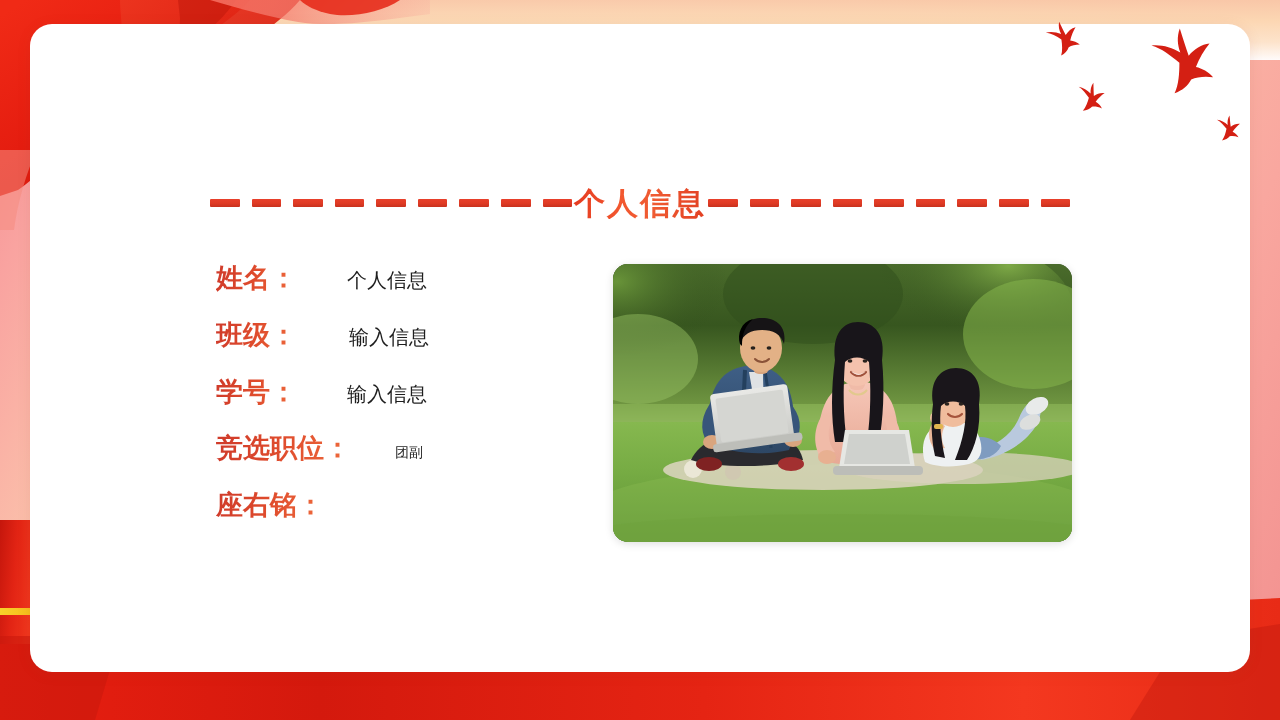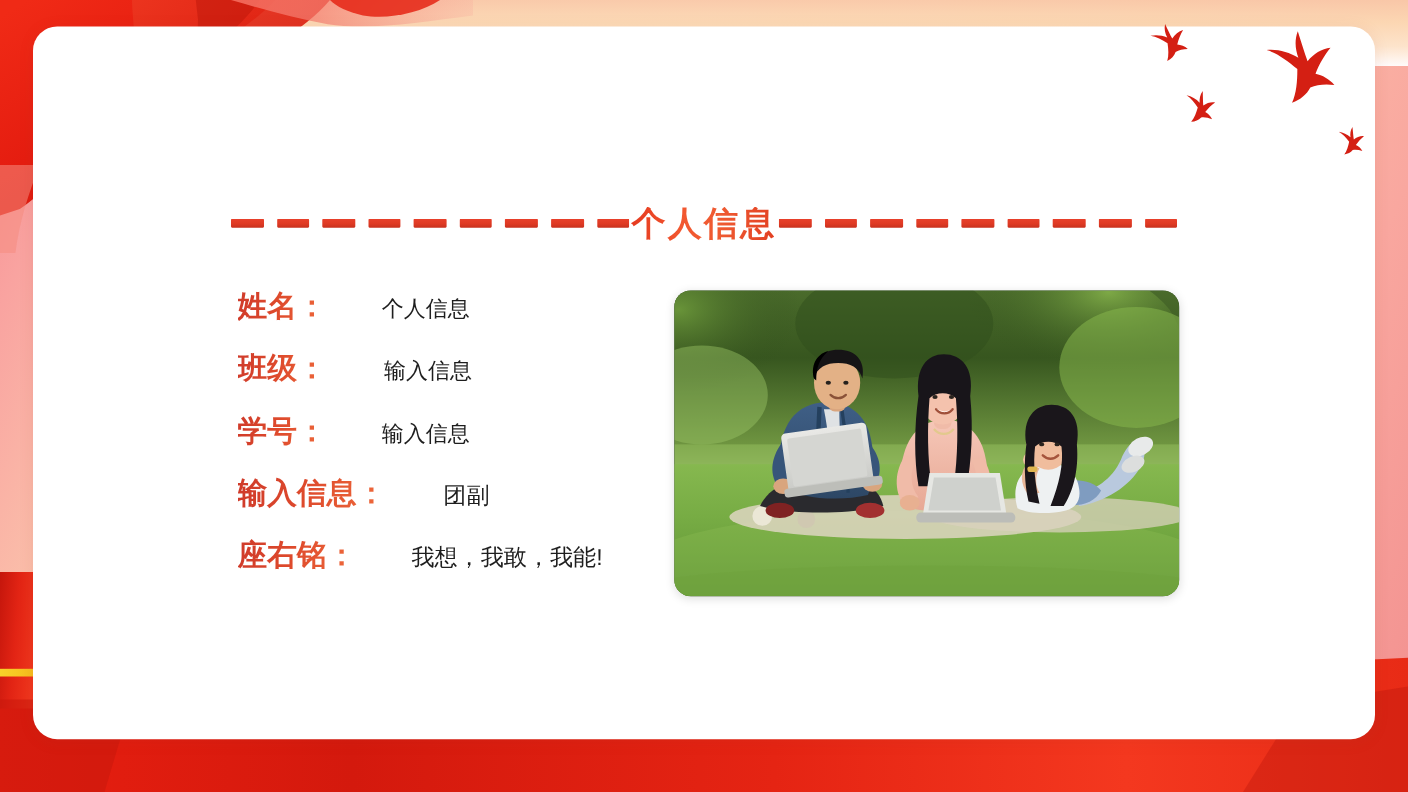--- a/index.html
+++ b/index.html
@@ -256,7 +256,7 @@
     </div>
 
     <div class="info-row row-pos">
-      <span class="info-label">输入信息：</span>
+      <span class="info-label">竞选职位：</span>
       <span class="info-value">团副</span>
     </div>
 

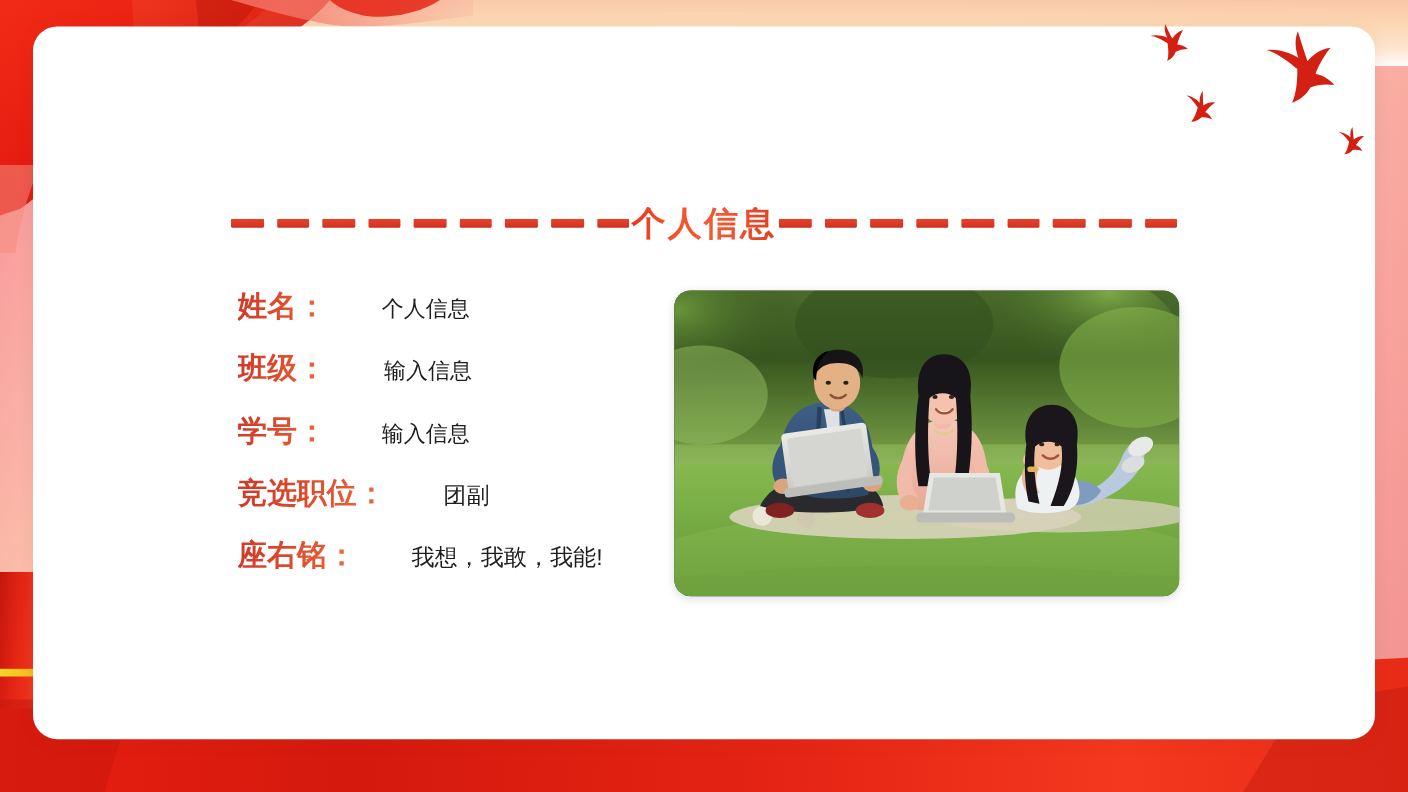--- a/index.html
+++ b/index.html
@@ -86,7 +86,7 @@
   .row-name  .info-value{margin-left:10px;}
   .row-class .info-value{margin-left:12px;}
   .row-id    .info-value{margin-left:10px;}
-  .row-pos   .info-value{margin-left:12px;font-size:21px;}
+  .row-pos   .info-value{margin-left:4px;font-size:14px;}
   .row-motto .info-value{margin-left:10px;font-size:21px;}
 
   

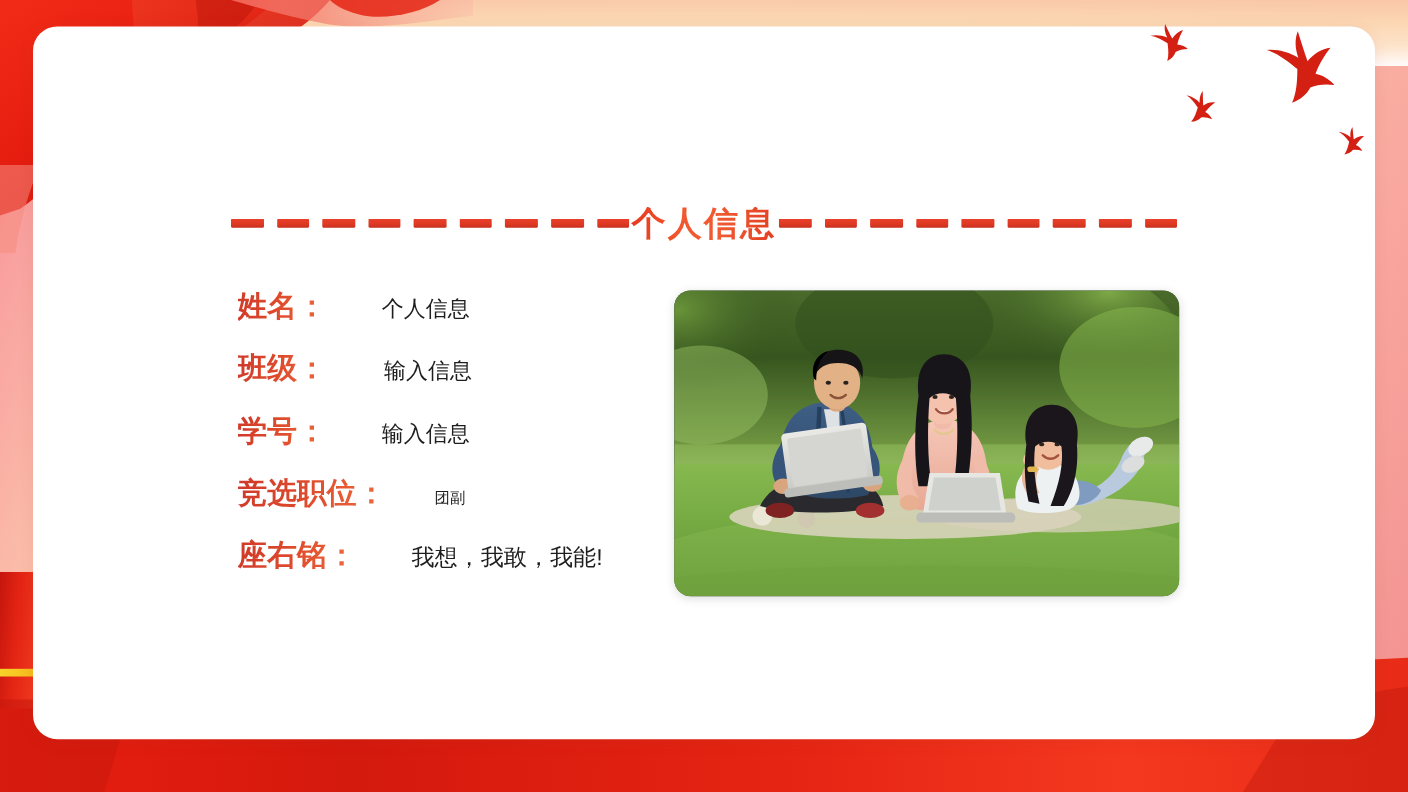--- a/index.html
+++ b/index.html
@@ -262,7 +262,6 @@
 
     <div class="info-row row-motto">
       <span class="info-label">座右铭：</span>
-      <span class="info-value">我想，我敢，我能!</span>
     </div>
 
   </div>

